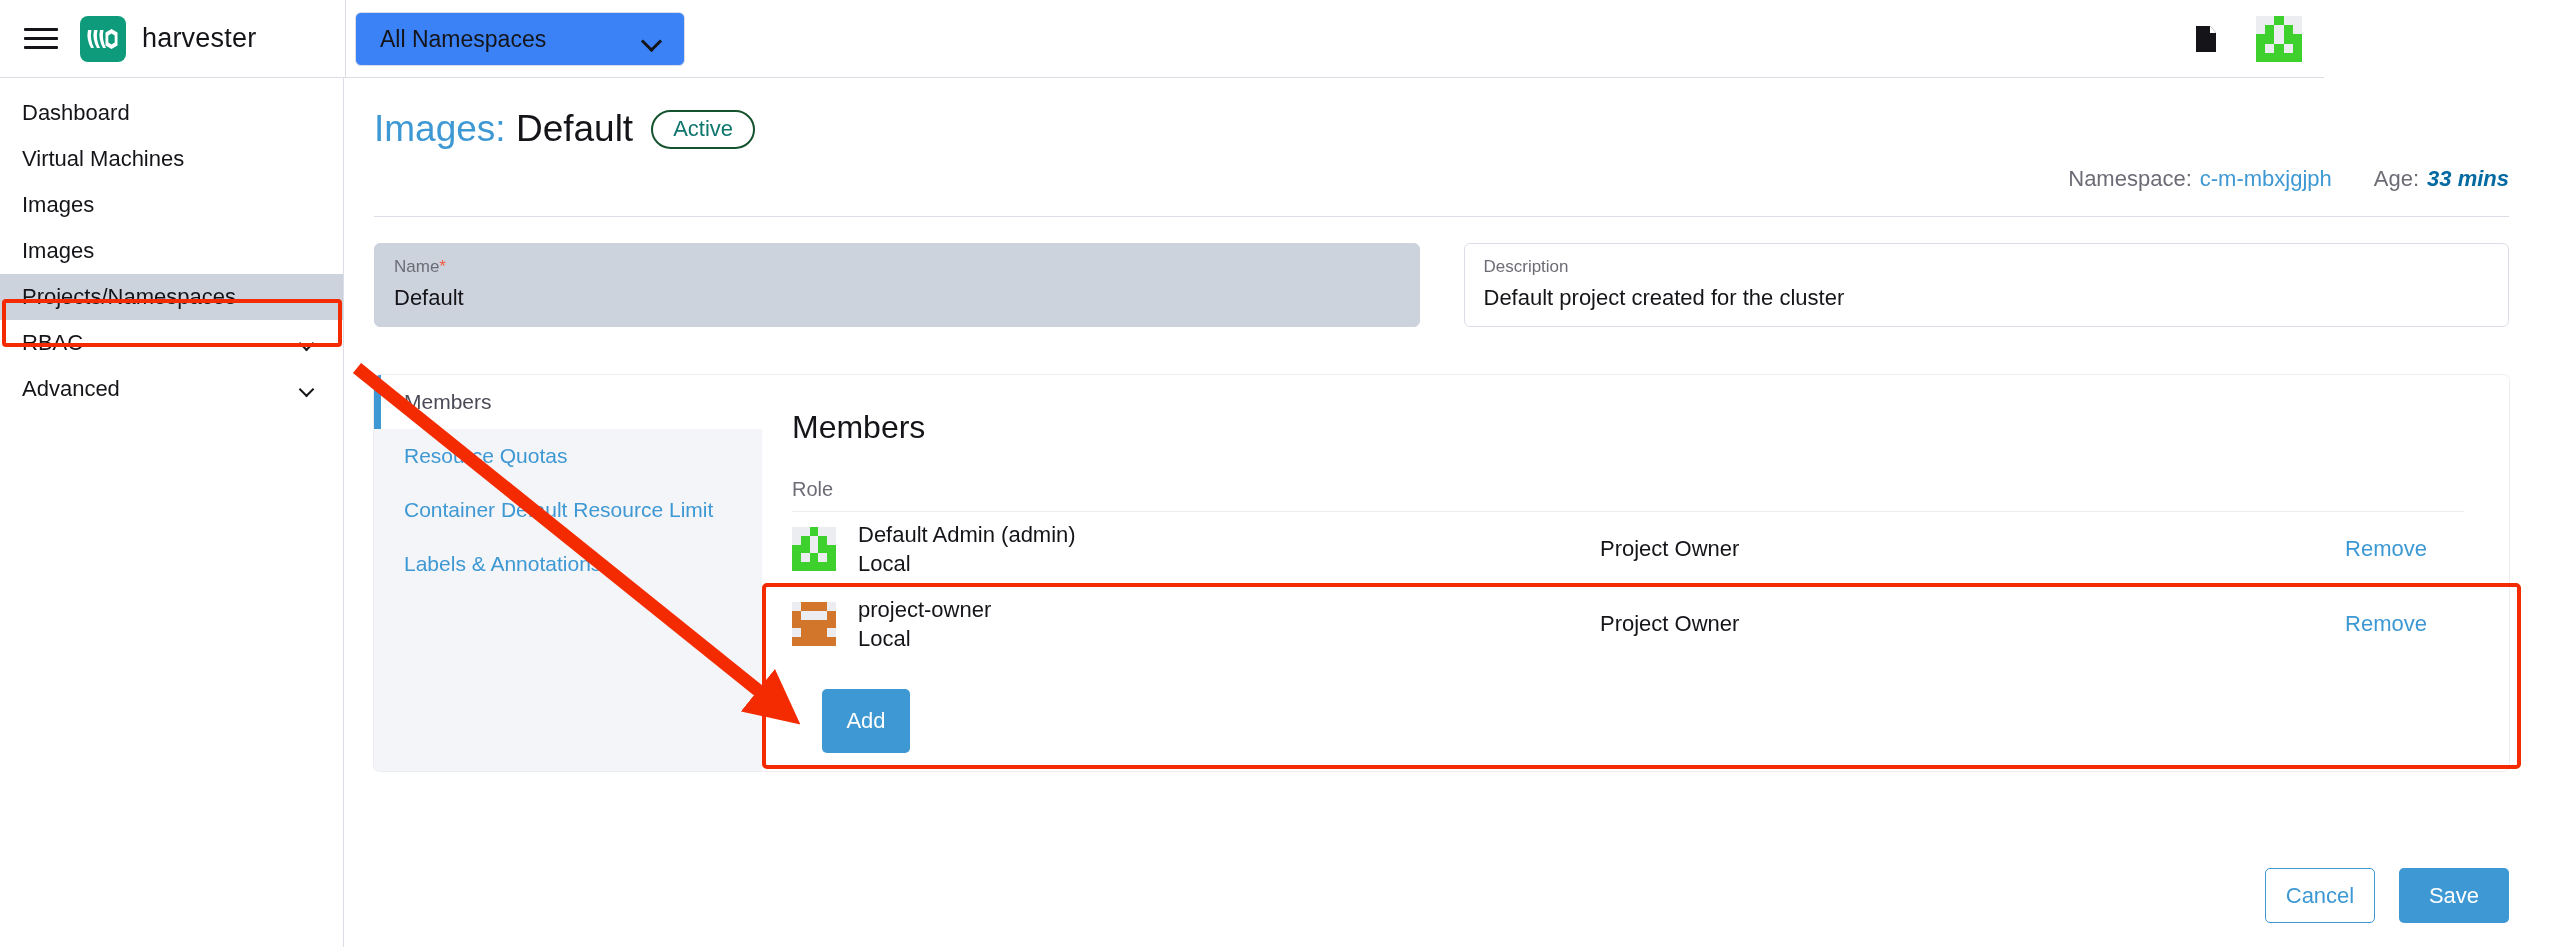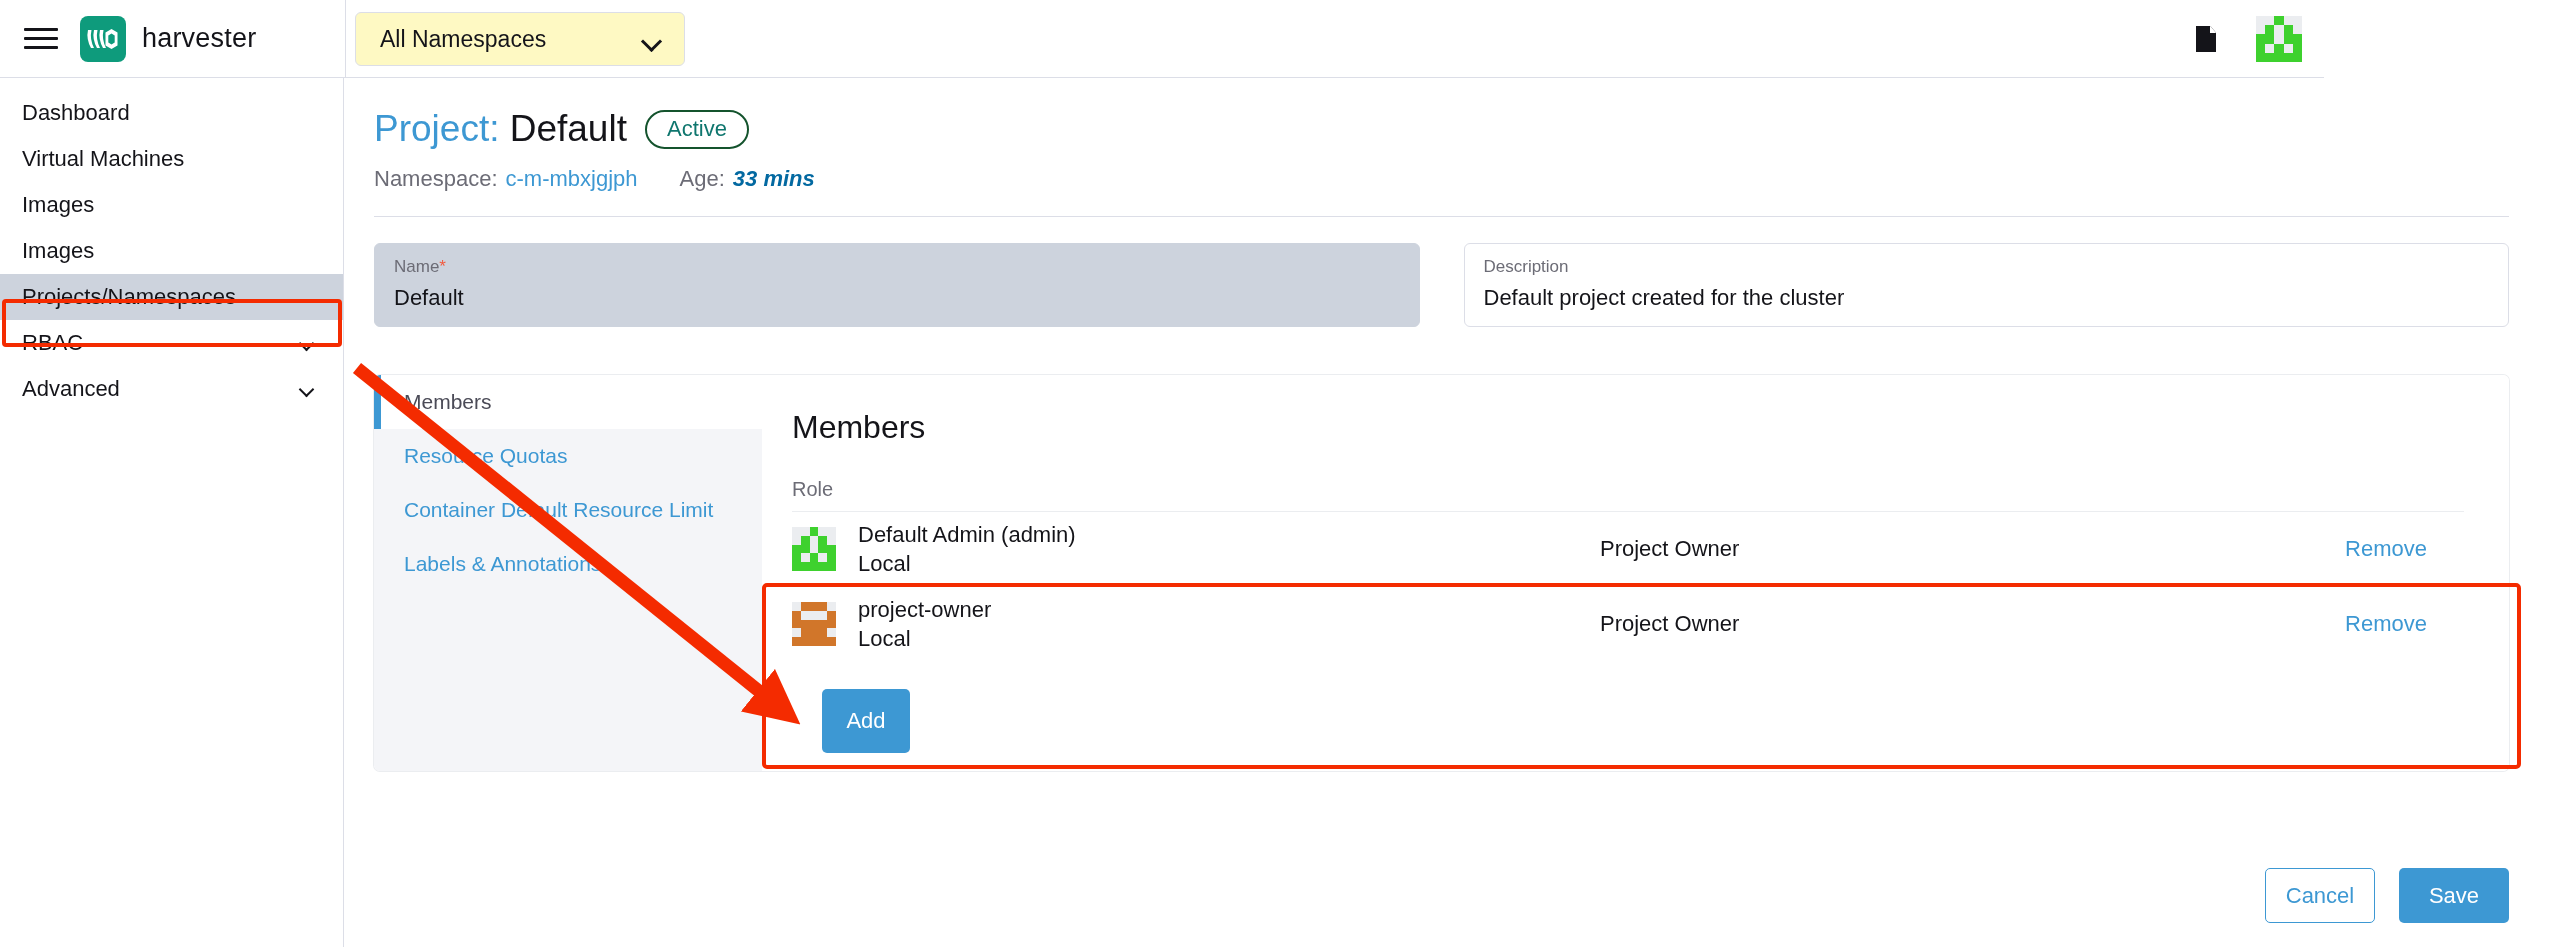--- a/index.html
+++ b/index.html
@@ -47,7 +47,7 @@
   .ns-select {
     position: absolute; left: 355px; top: 12px;
     width: 330px; height: 54px;
-    border: 1px solid #dcdee7; border-radius: 6px; background: #fef9c3;
+    border: 1px solid #dcdee7; border-radius: 6px; background: #3b82f6;
     display: flex; align-items: center; justify-content: space-between;
     padding: 0 22px 0 24px; cursor: pointer;
   }

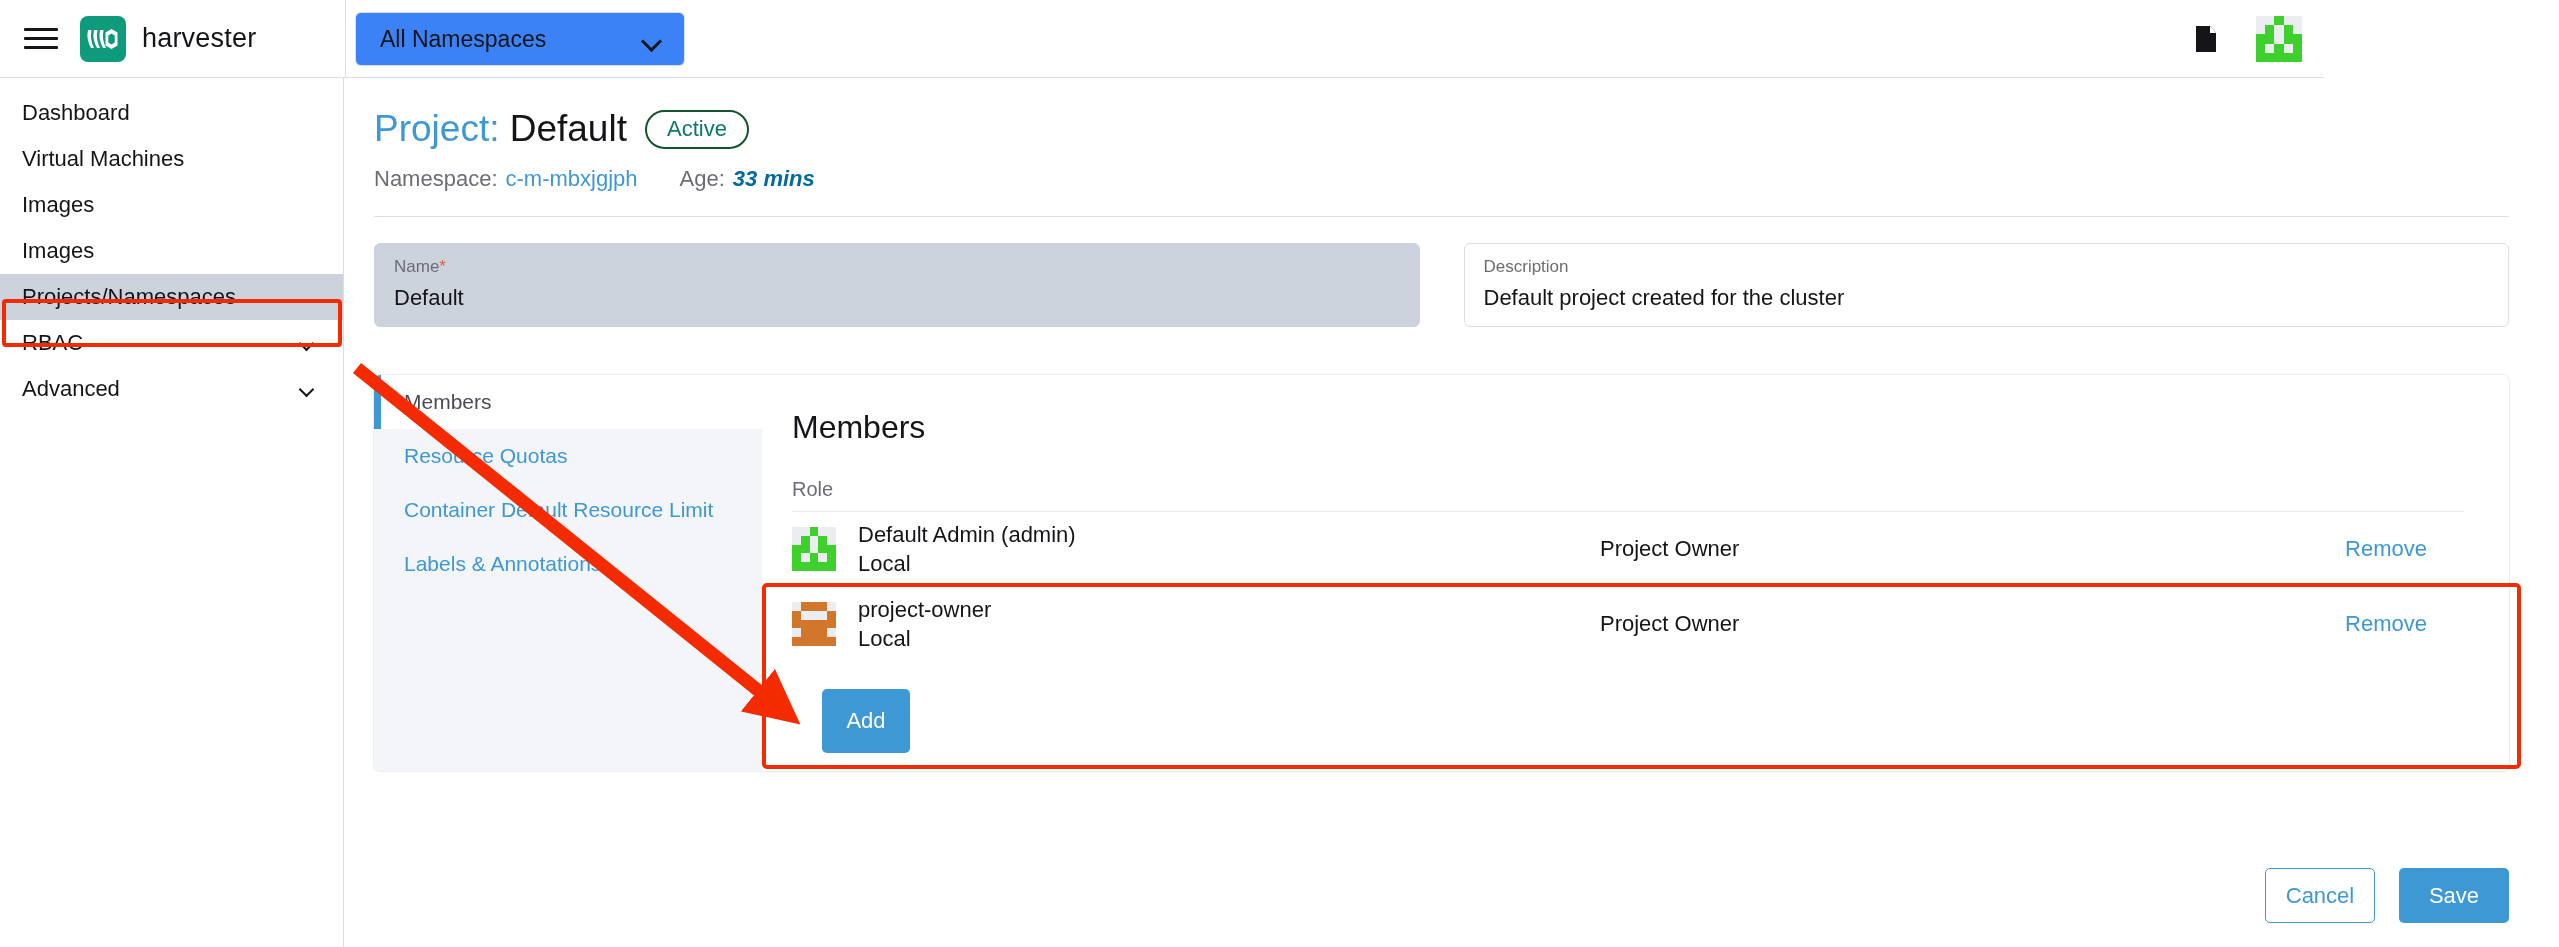--- a/index.html
+++ b/index.html
@@ -326,7 +326,7 @@
 
     <div class="title-row">
       <div class="title">
-        <span class="proj">Project:</span>
+        <span class="proj">Images:</span>
         <span>Default</span>
       </div>
       <div class="badge-active">Active</div>

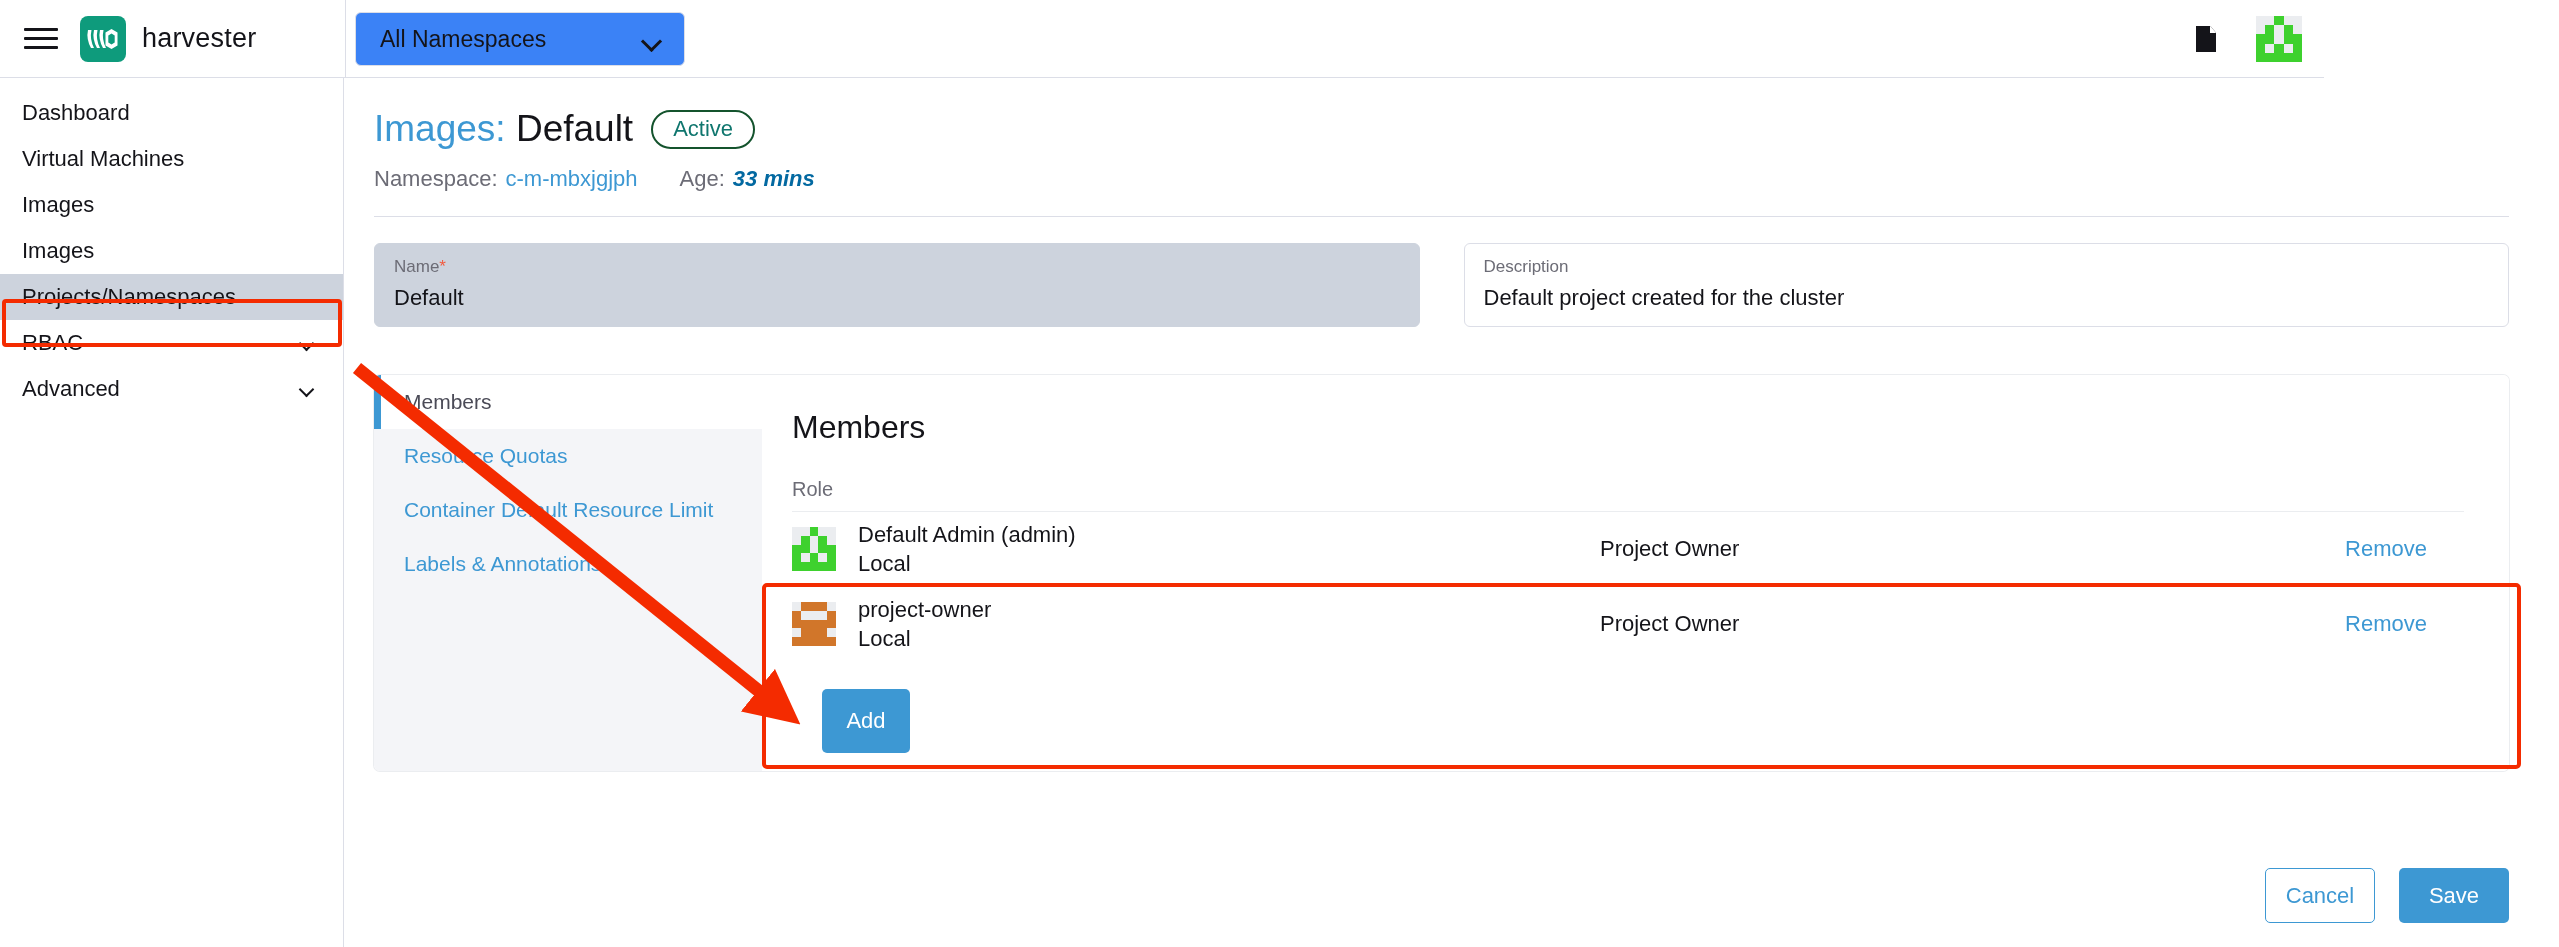--- a/index.html
+++ b/index.html
@@ -128,7 +128,7 @@
   }
   .subtitle {
     margin-top: 16px; font-size: 22px; color: #6c6c76;
-    display: flex; gap: 42px;
+    display: flex; gap: 42px; justify-content: flex-end;
   }
   .subtitle a { color: #3d98d3; text-decoration: none; }
   .subtitle b { color: #0369a1; font-weight: 600; font-style: italic; }

